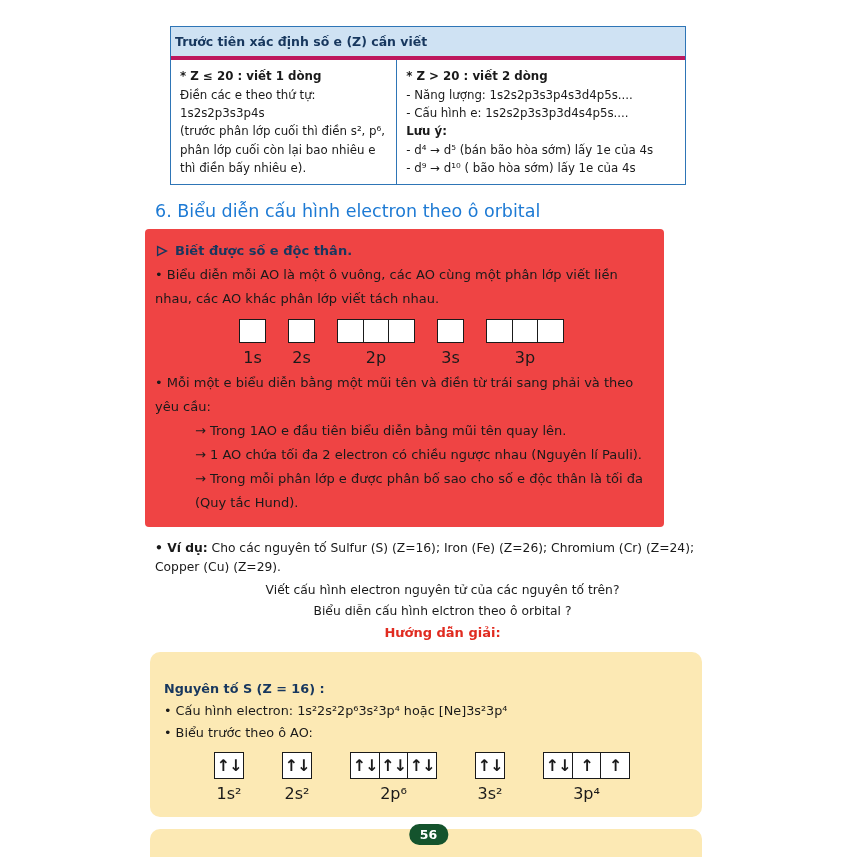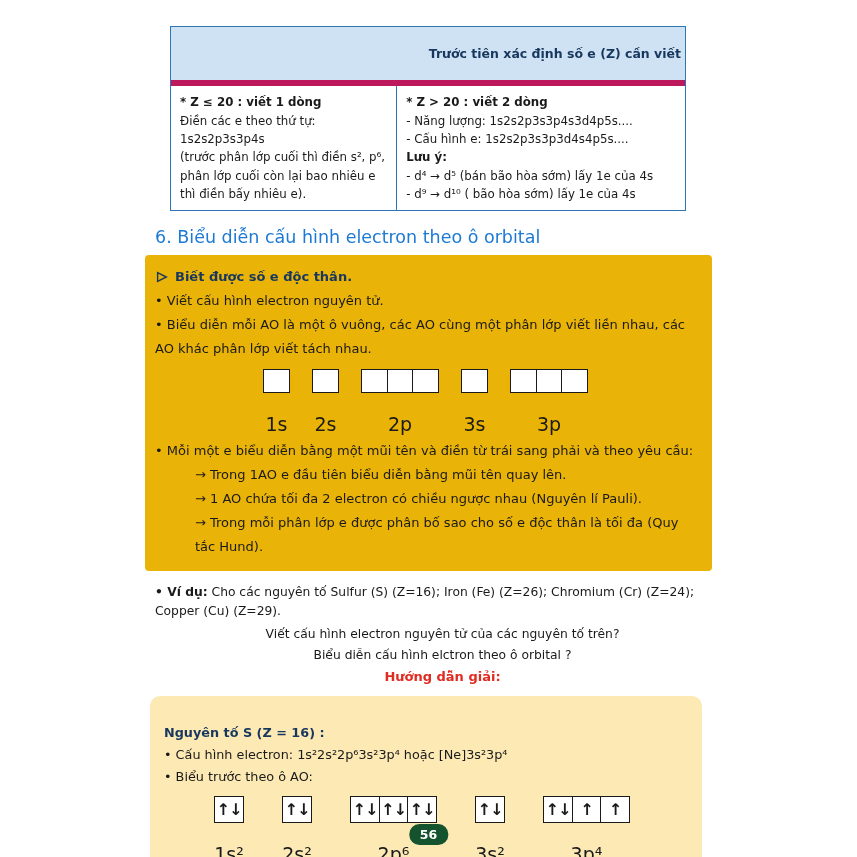--- a/index.html
+++ b/index.html
@@ -17,8 +17,8 @@
     border:1px solid #2e75b6; font-size:11.8px; line-height:1.55;
   }
   .rule-header {
-    background:#cfe2f3; color:#17375e; font-weight:bold; text-align:right;
-    padding:17px 4px; border-bottom:6px solid #be185d; font-size:12.5px;
+    background:#cfe2f3; color:#17375e; font-weight:bold; text-align:left;
+    padding:5px 4px; border-bottom:4px solid #be185d; font-size:12.5px;
   }
   .rule-body { display:flex; }
   .rule-left  { width:44%; padding:7px 9px; border-right:1px solid #2e75b6; }

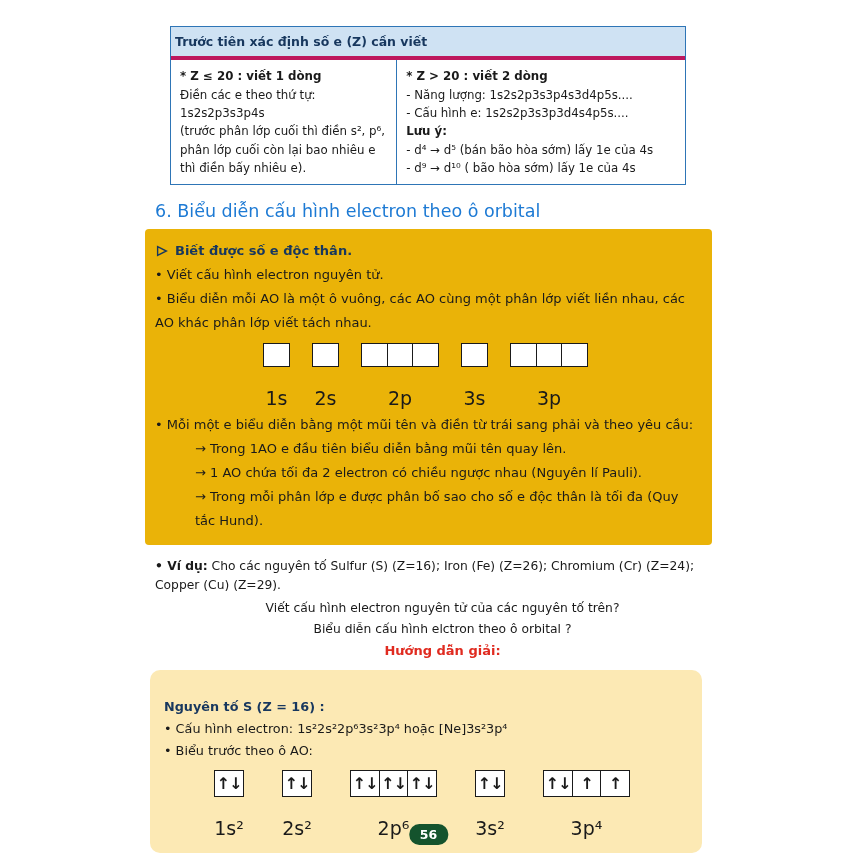--- a/index.html
+++ b/index.html
@@ -32,7 +32,7 @@
 
   
   .green-box {
-    margin-left:145px; width:567px; background:#eab308; border-radius:4px;
+    margin-left:145px; width:519px; background:#ef4444; border-radius:4px;
     padding:10px 16px 12px 10px; font-size:13px;
   }
   .green-title { color:#17375e; font-weight:bold; display:flex; align-items:center; gap:6px; line-height:24px; }

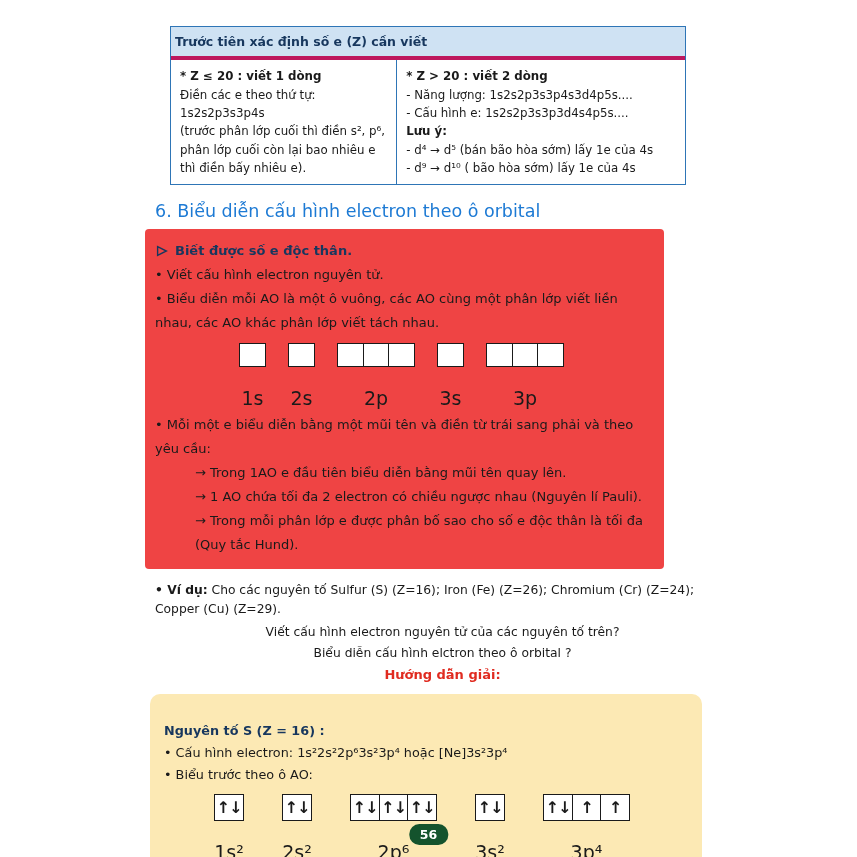--- a/index.html
+++ b/index.html
@@ -114,7 +114,6 @@
       </span>
       <span>Biết được số e độc thân.</span>
     </div>
-    <p>• Viết cấu hình electron nguyên tử.</p>
     <p>• Biểu diễn mỗi AO là một ô vuông, các AO cùng một phân lớp viết liền nhau, các AO khác phân lớp viết tách nhau.</p>
     <div class="orbital-row center-row">
         <div class="orbital-group">

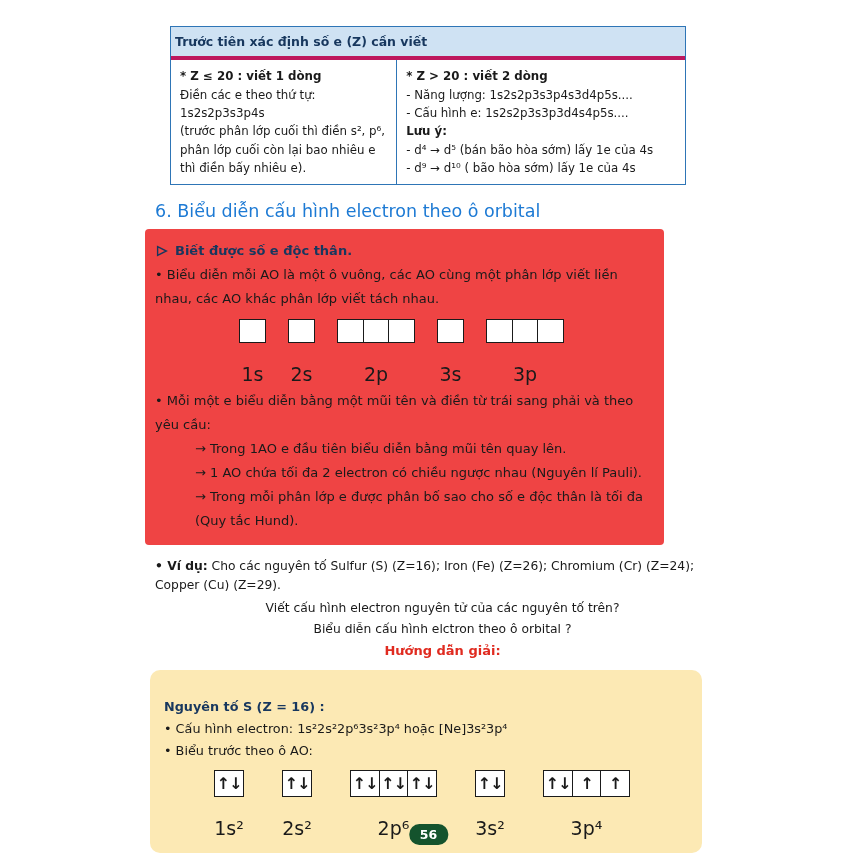--- a/index.html
+++ b/index.html
@@ -54,7 +54,7 @@
   .orbital-cell + .orbital-cell { margin-left:-1.5px; }
   .center-row .orbital-cell { width:27px; height:24px; font-size:14px; }
   .s-row .orbital-cell  { width:30px; height:27px; font-size:16px; }
-  .orbital-label { margin-top:20px; font-size:19px; }
+  .orbital-label { margin-top:5px; font-size:16px; }
 
   
   .example-block { margin:12px 0 0 155px; width:575px; font-size:12.3px; }

